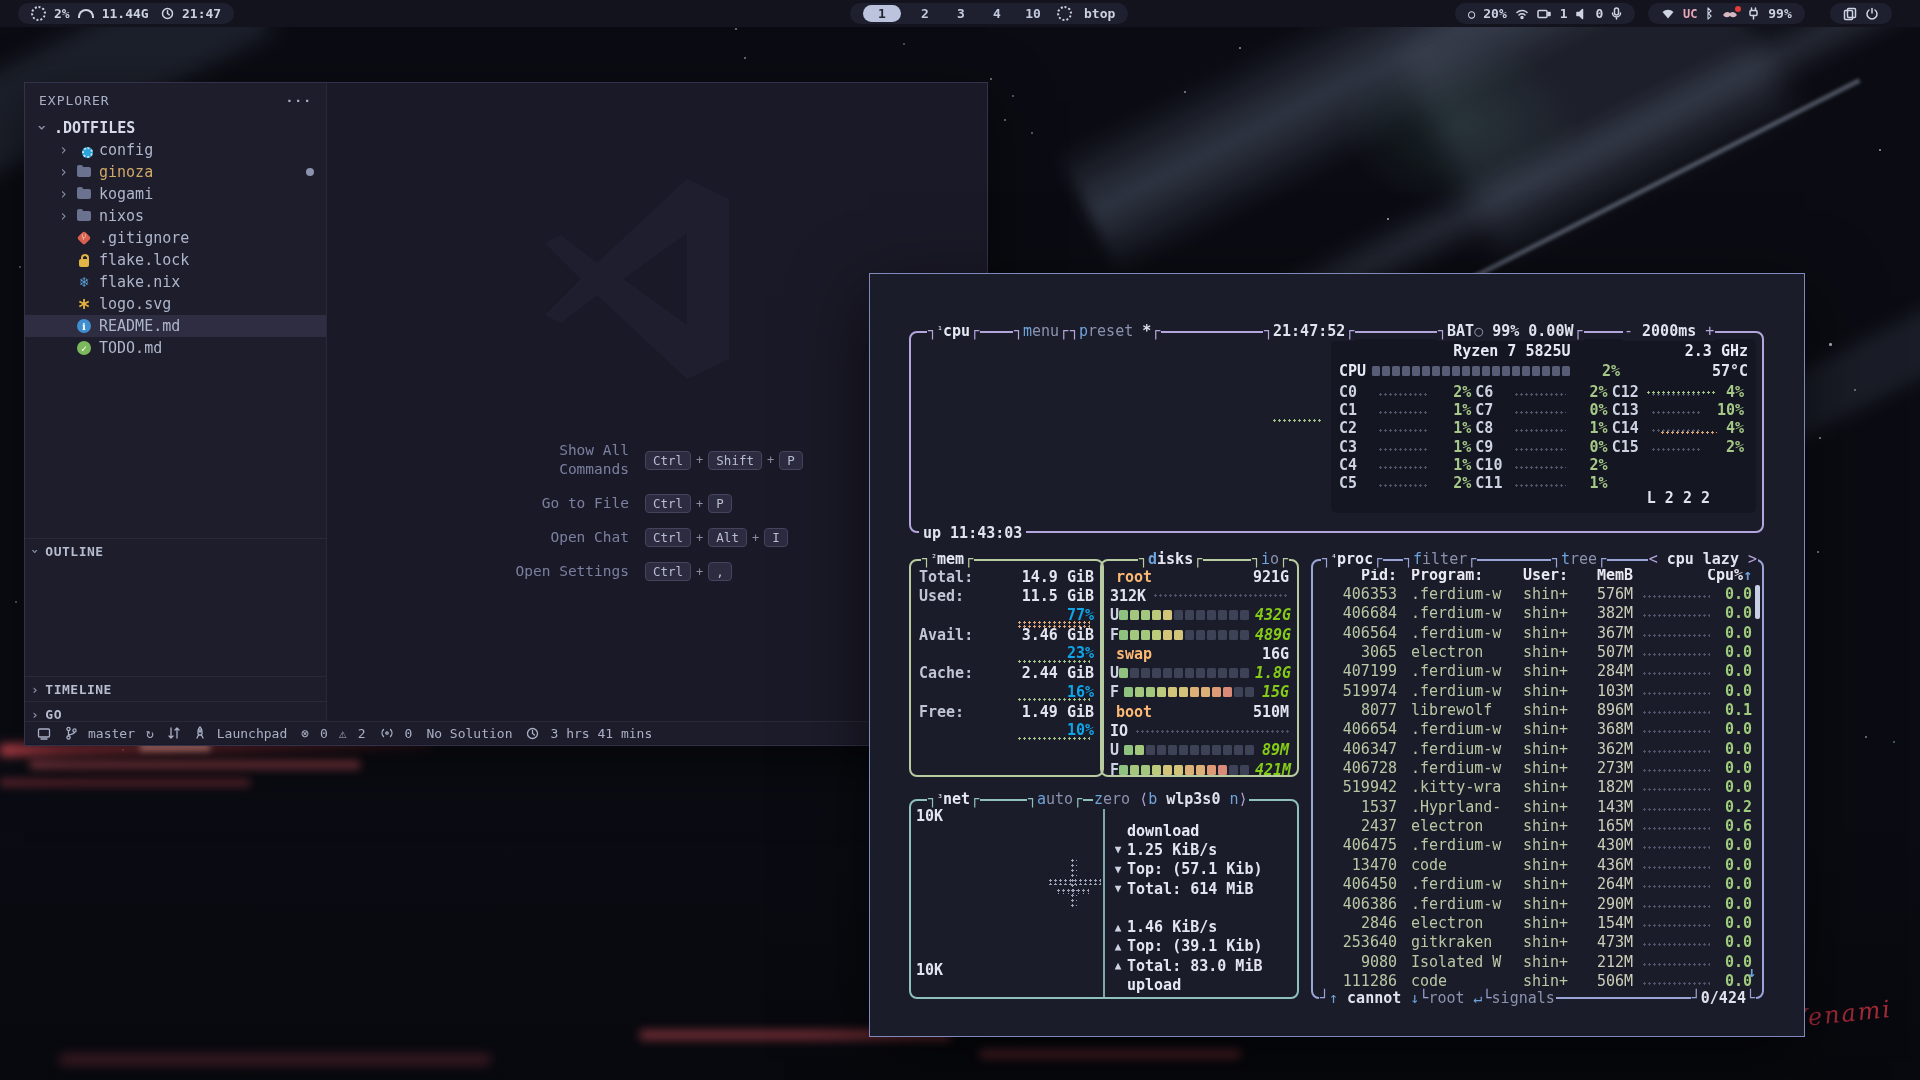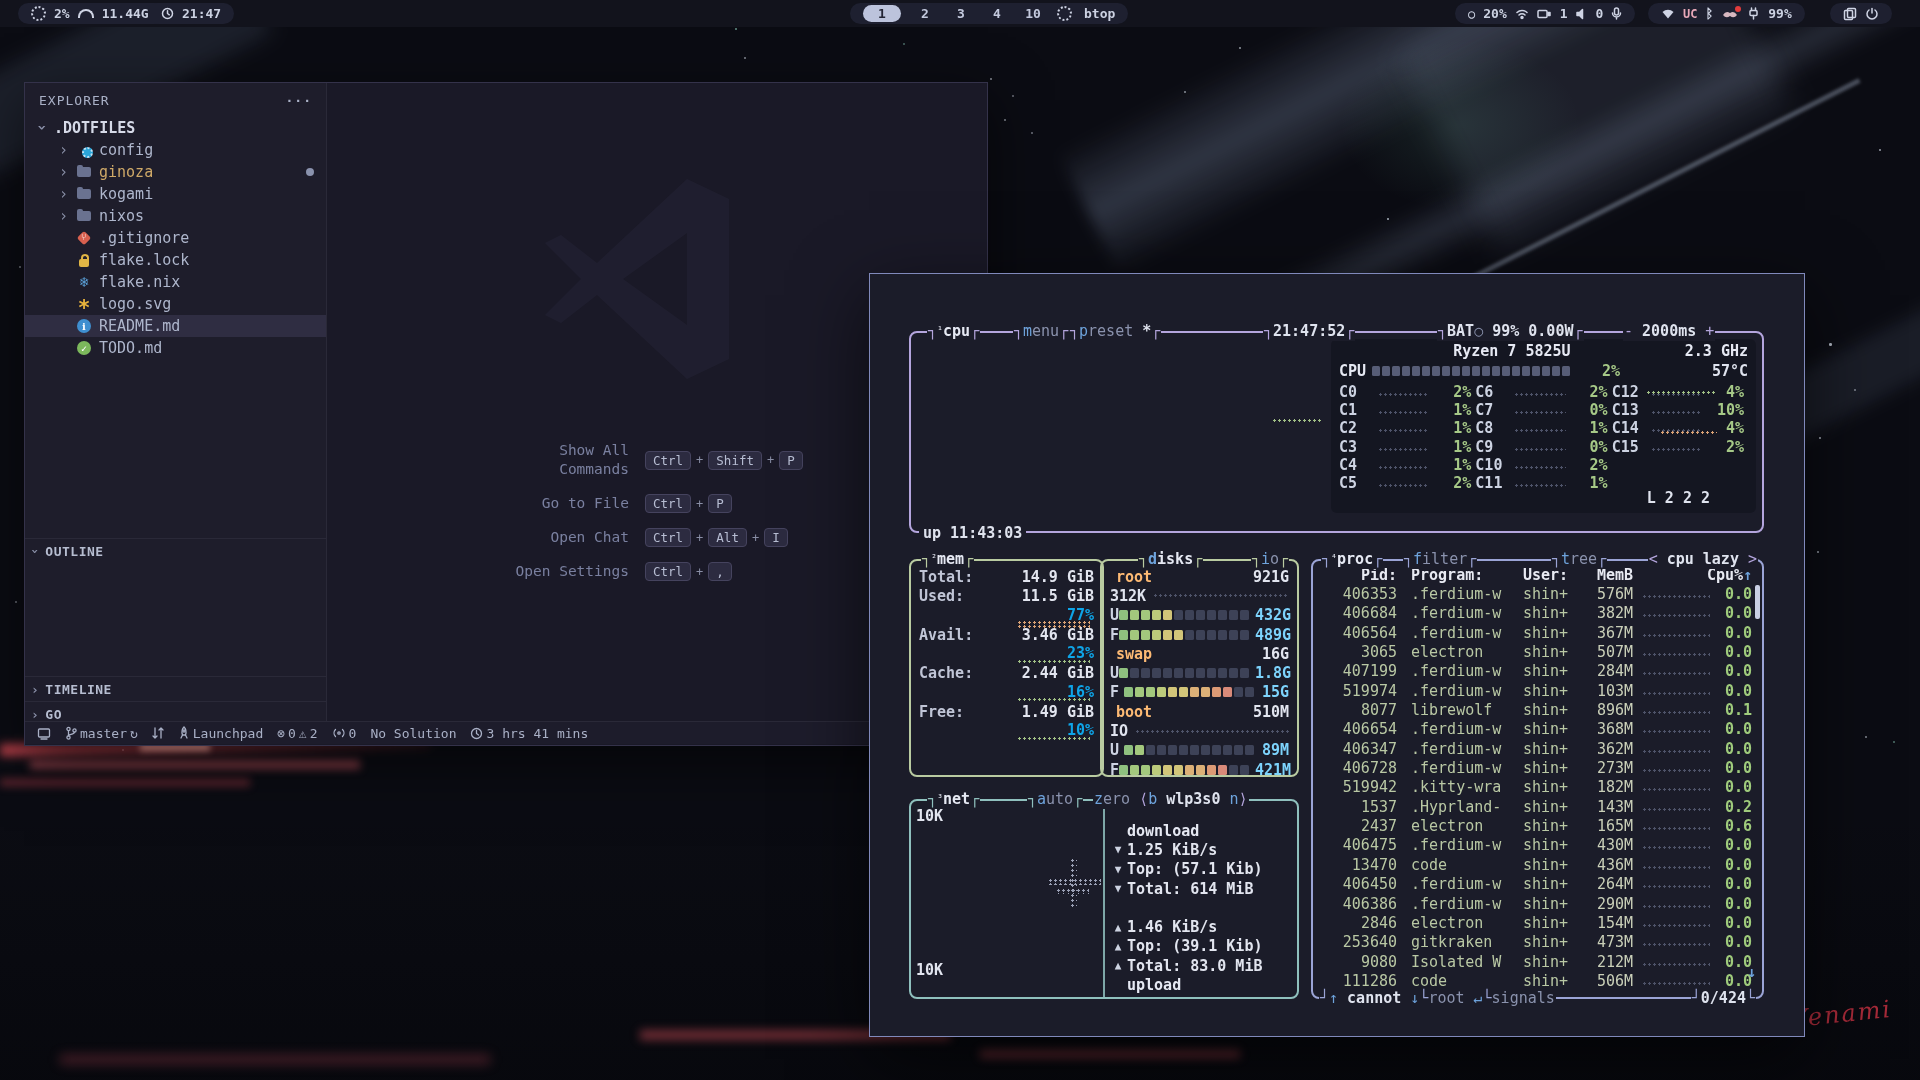--- a/index.html
+++ b/index.html
@@ -135,7 +135,7 @@
   .dsize{margin-left:auto;color:#e2e5ef;font-weight:bold;}
   .dio{color:#dfe3ee;font-weight:bold;}
   .dUF{width:14px;color:#cdd3e2;font-weight:bold;}
-  .dval{margin-left:auto;color:#7dd3fc;font-weight:bold;}
+  .dval{margin-left:auto;color:#84cc16;font-weight:bold;font-style:italic;}
   .dblk{width:9px;height:10px;border-radius:1.5px;background:#3d4257;}
   .dline .blocks{margin-right:6px;}
   .dotline{flex:1;margin-left:8px;height:3px;}

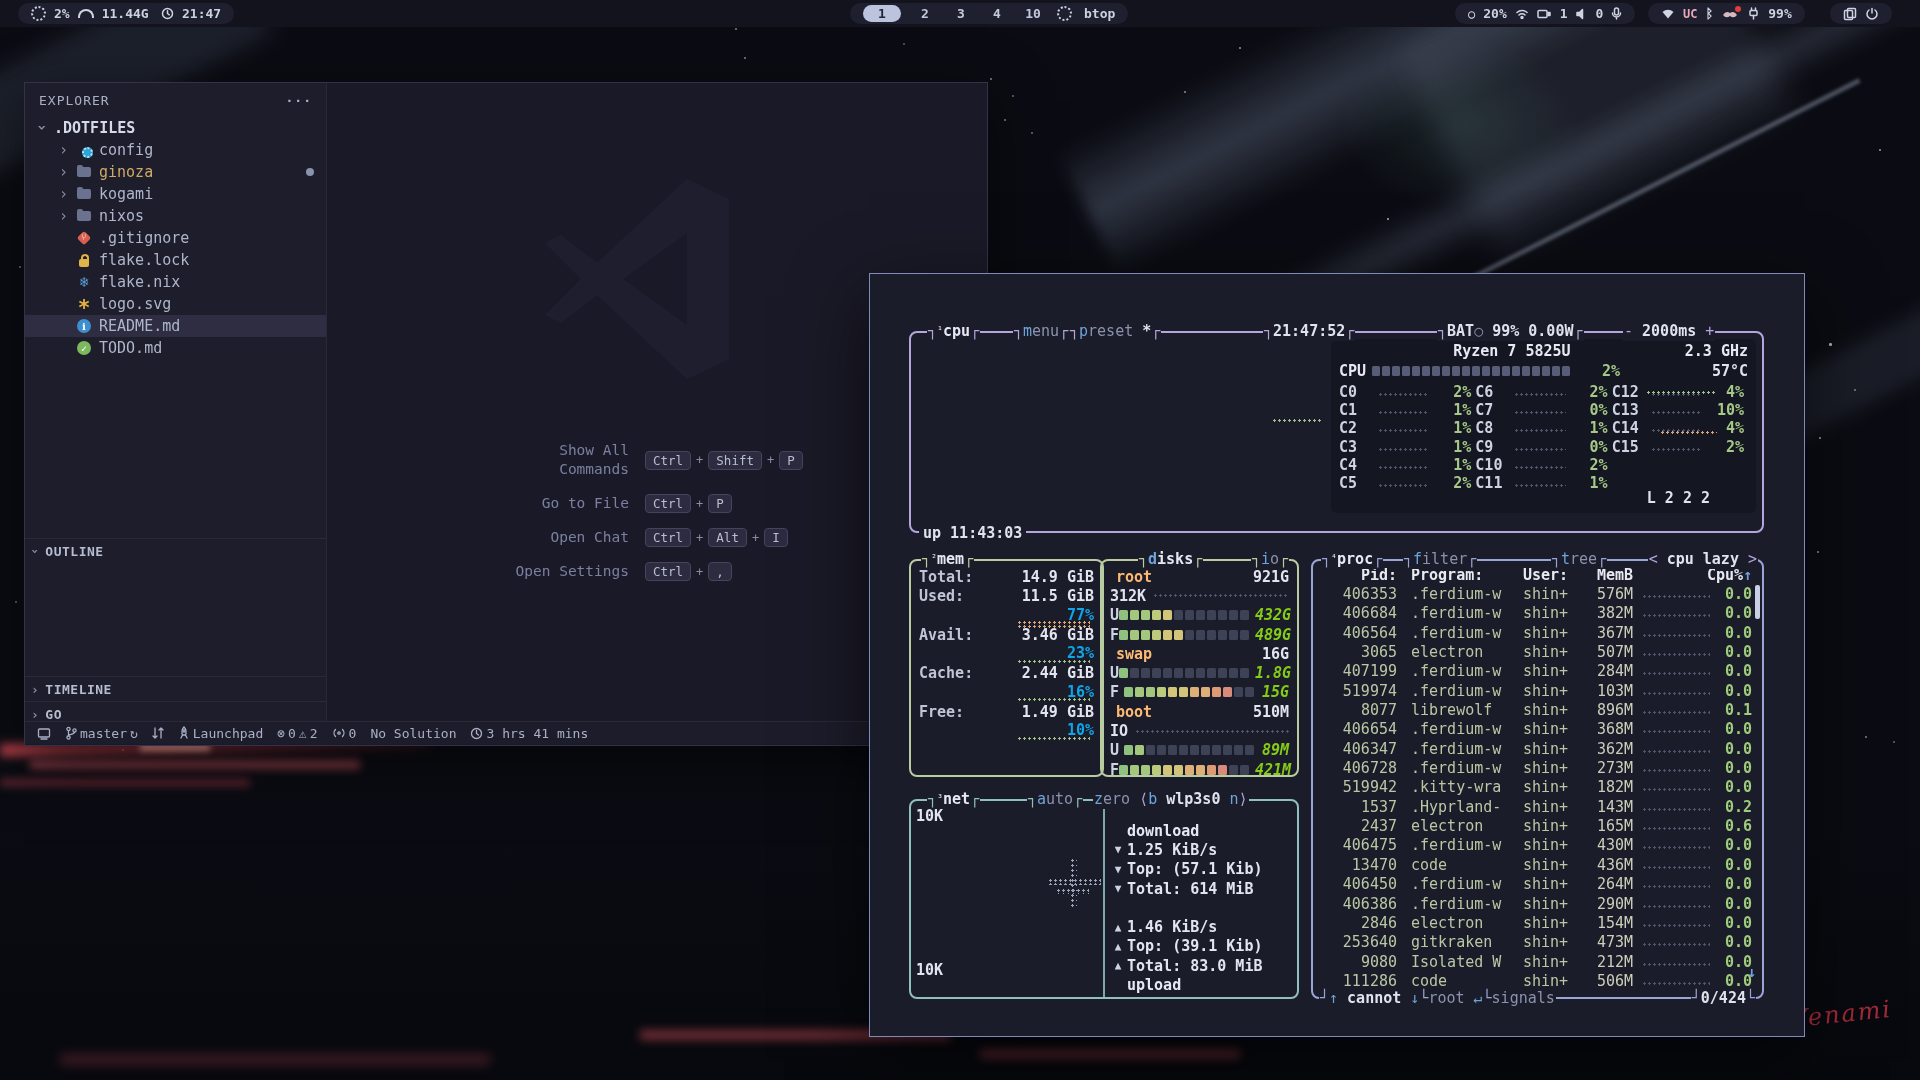--- a/index.html
+++ b/index.html
@@ -81,7 +81,7 @@
   .kplus{color:#8a8fa6;font-size:12px;}
   #vsc-status{left:0;top:638px;width:960px;height:23px;background:#1d1c2b;border-top:1px solid #2a2938;
     display:flex;align-items:center;font-size:13px;color:#a9b0c6;gap:14px;padding:0 12px;box-sizing:border-box;white-space:nowrap;overflow:hidden;}
-  .sb-item{display:flex;align-items:center;gap:3px;cursor:pointer;}
+  .sb-item{display:flex;align-items:center;gap:11px;cursor:pointer;}
   svg.sbi{stroke:#a9b0c6;fill:none;stroke-width:1.3;stroke-linecap:round;}
   #sb-right{margin-left:auto;display:flex;align-items:center;gap:6px;}
   

